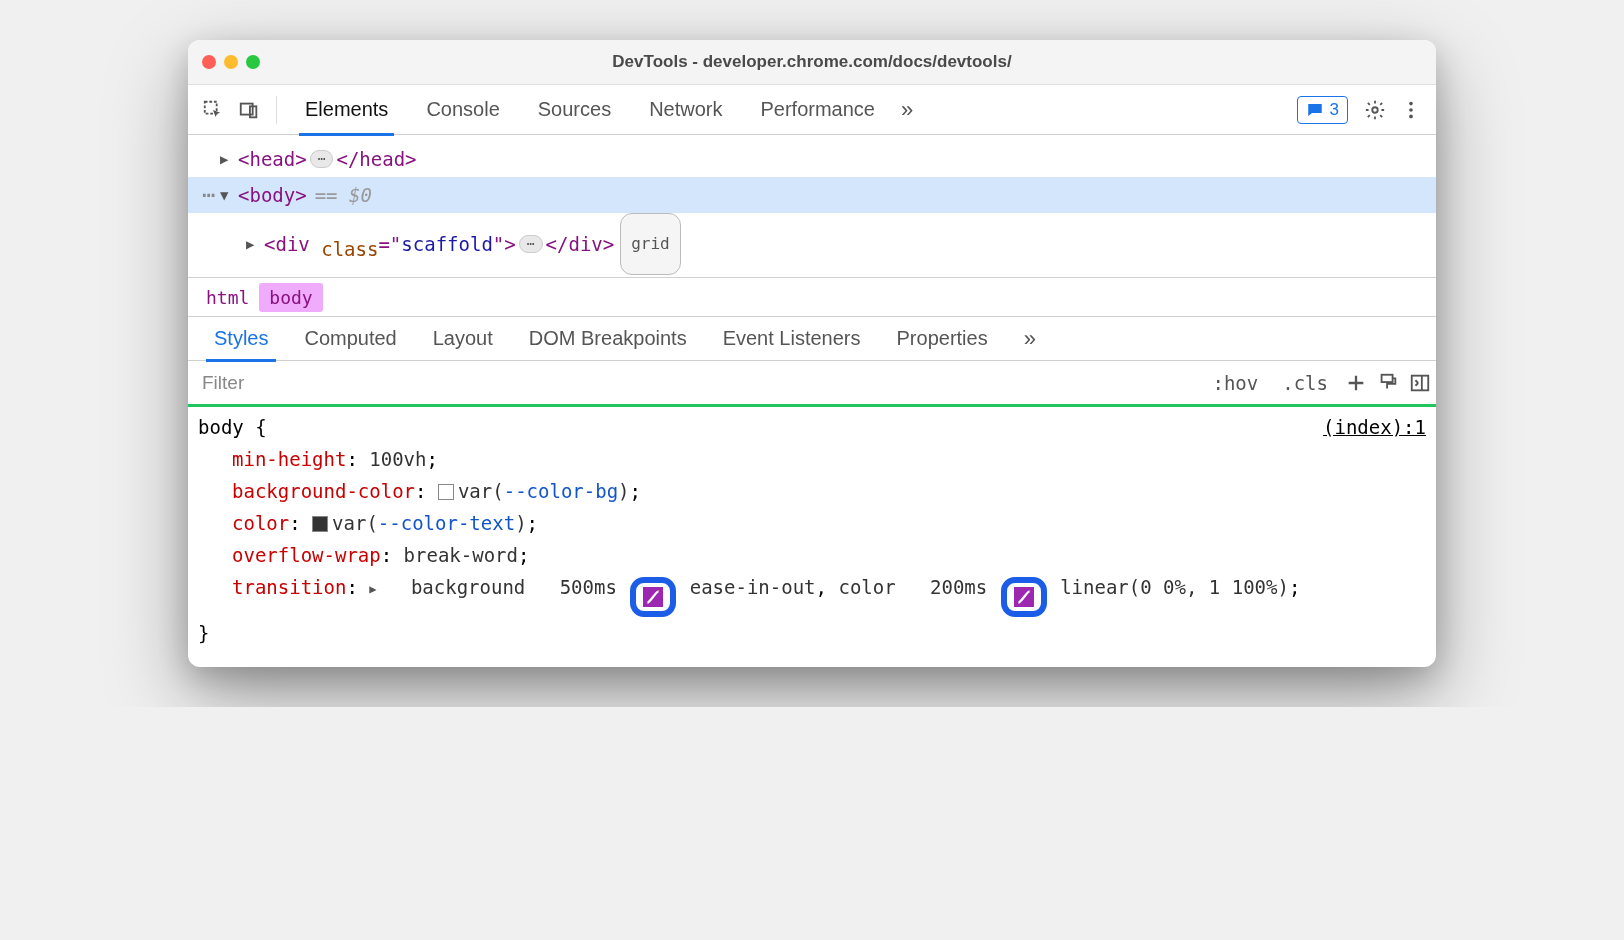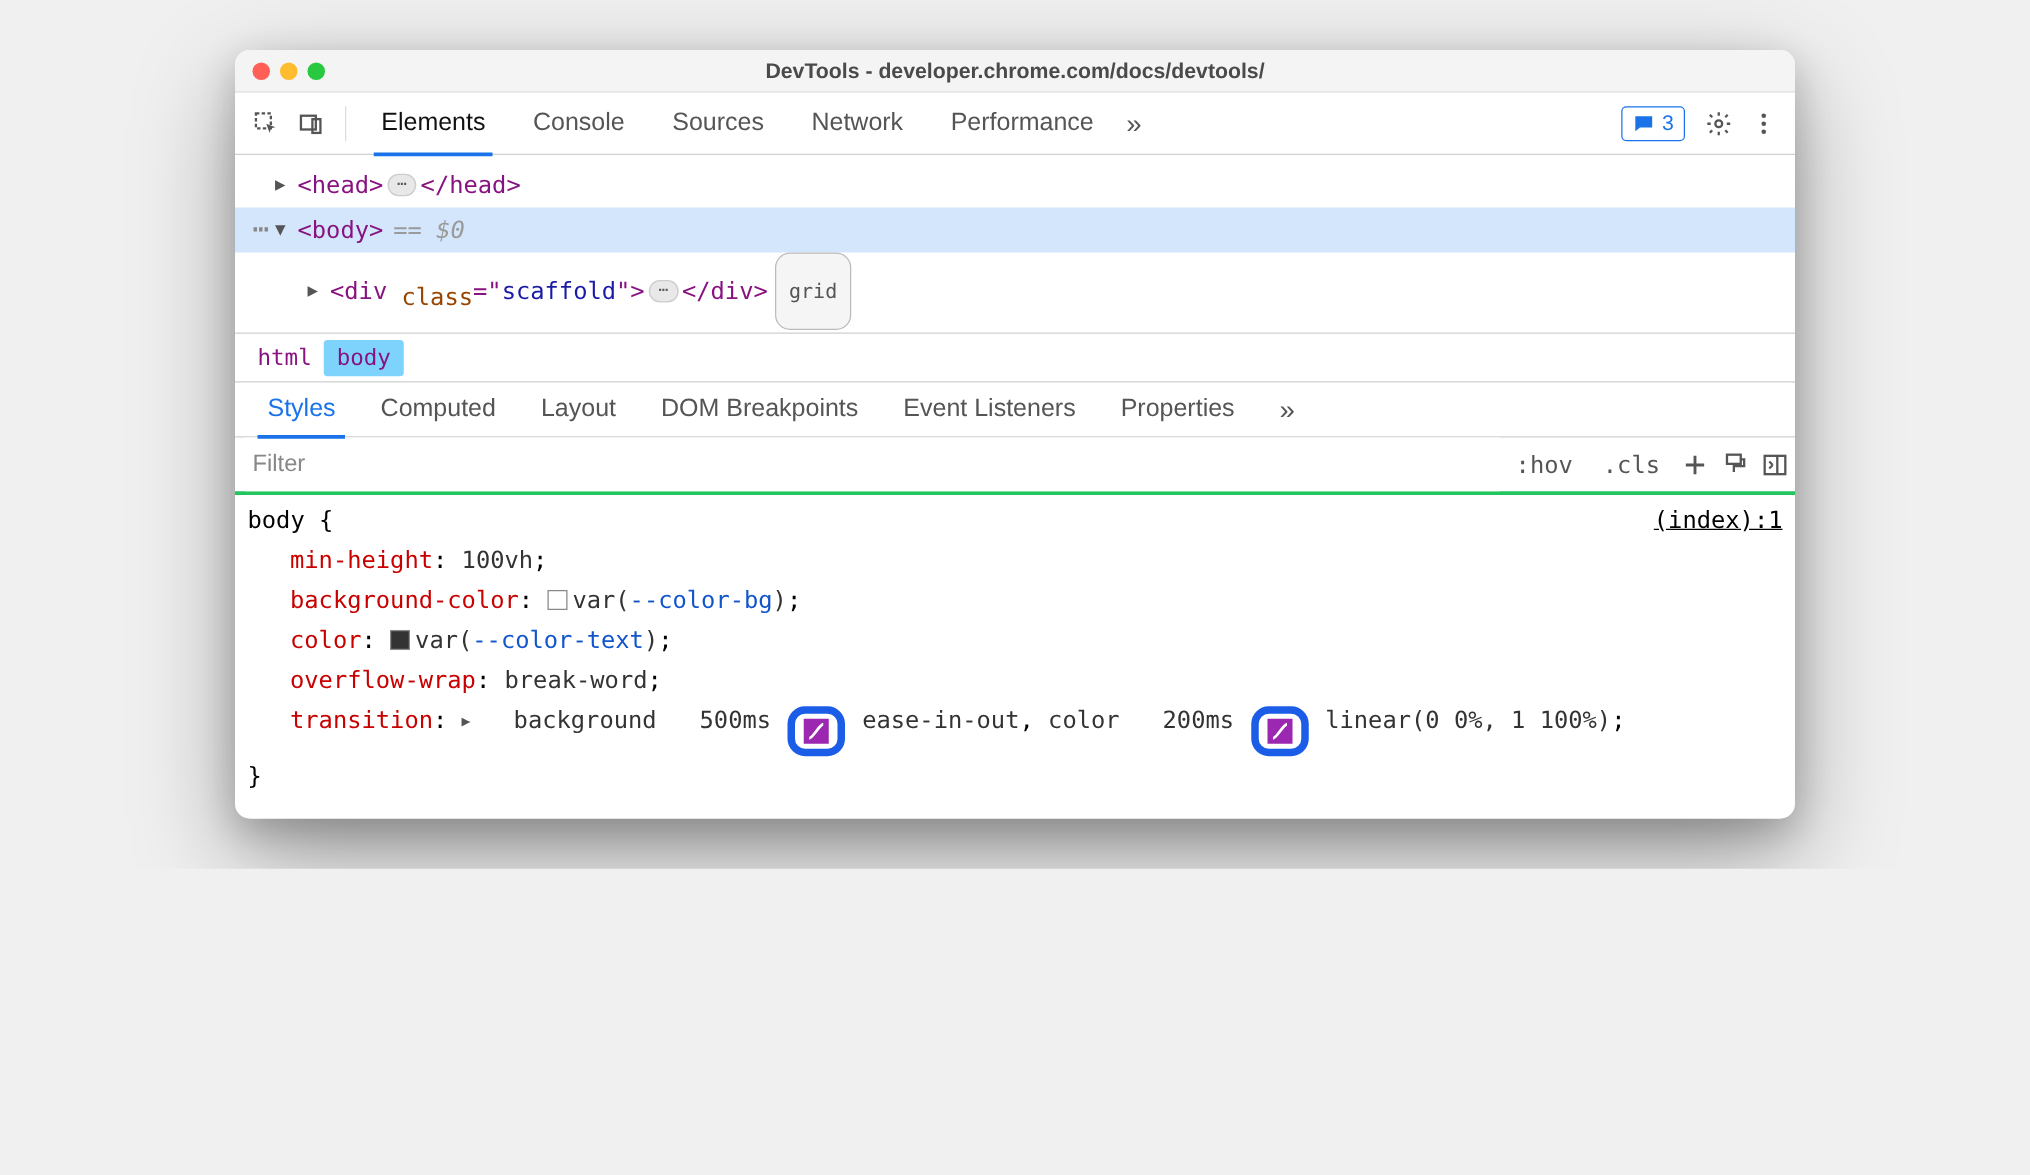--- a/index.html
+++ b/index.html
@@ -5,7 +5,7 @@
 * { margin: 0; padding: 0; box-sizing: border-box; }
 body { background: #f0f0f0; display: flex; justify-content: center; align-items: flex-start; padding: 40px; font-family: -apple-system, BlinkMacSystemFont, "Segoe UI", Helvetica, Arial, sans-serif; }
 .window { width: 1248px; background: #fff; border-radius: 12px; box-shadow: 0 30px 80px rgba(0,0,0,.35), 0 10px 30px rgba(0,0,0,.2); overflow: hidden; }
-.titlebar { height: 34px; background: #f4f4f4; border-bottom: 1px solid #e0e0e0; display: flex; align-items: center; padding: 0 14px; position: relative; }
+.titlebar { height: 45px; background: #f4f4f4; border-bottom: 1px solid #e0e0e0; display: flex; align-items: center; padding: 0 14px; position: relative; }
 .traffic { display: flex; gap: 8px; }
 .dot { width: 14px; height: 14px; border-radius: 50%; }
 .dot.red { background: #ff5f57; }

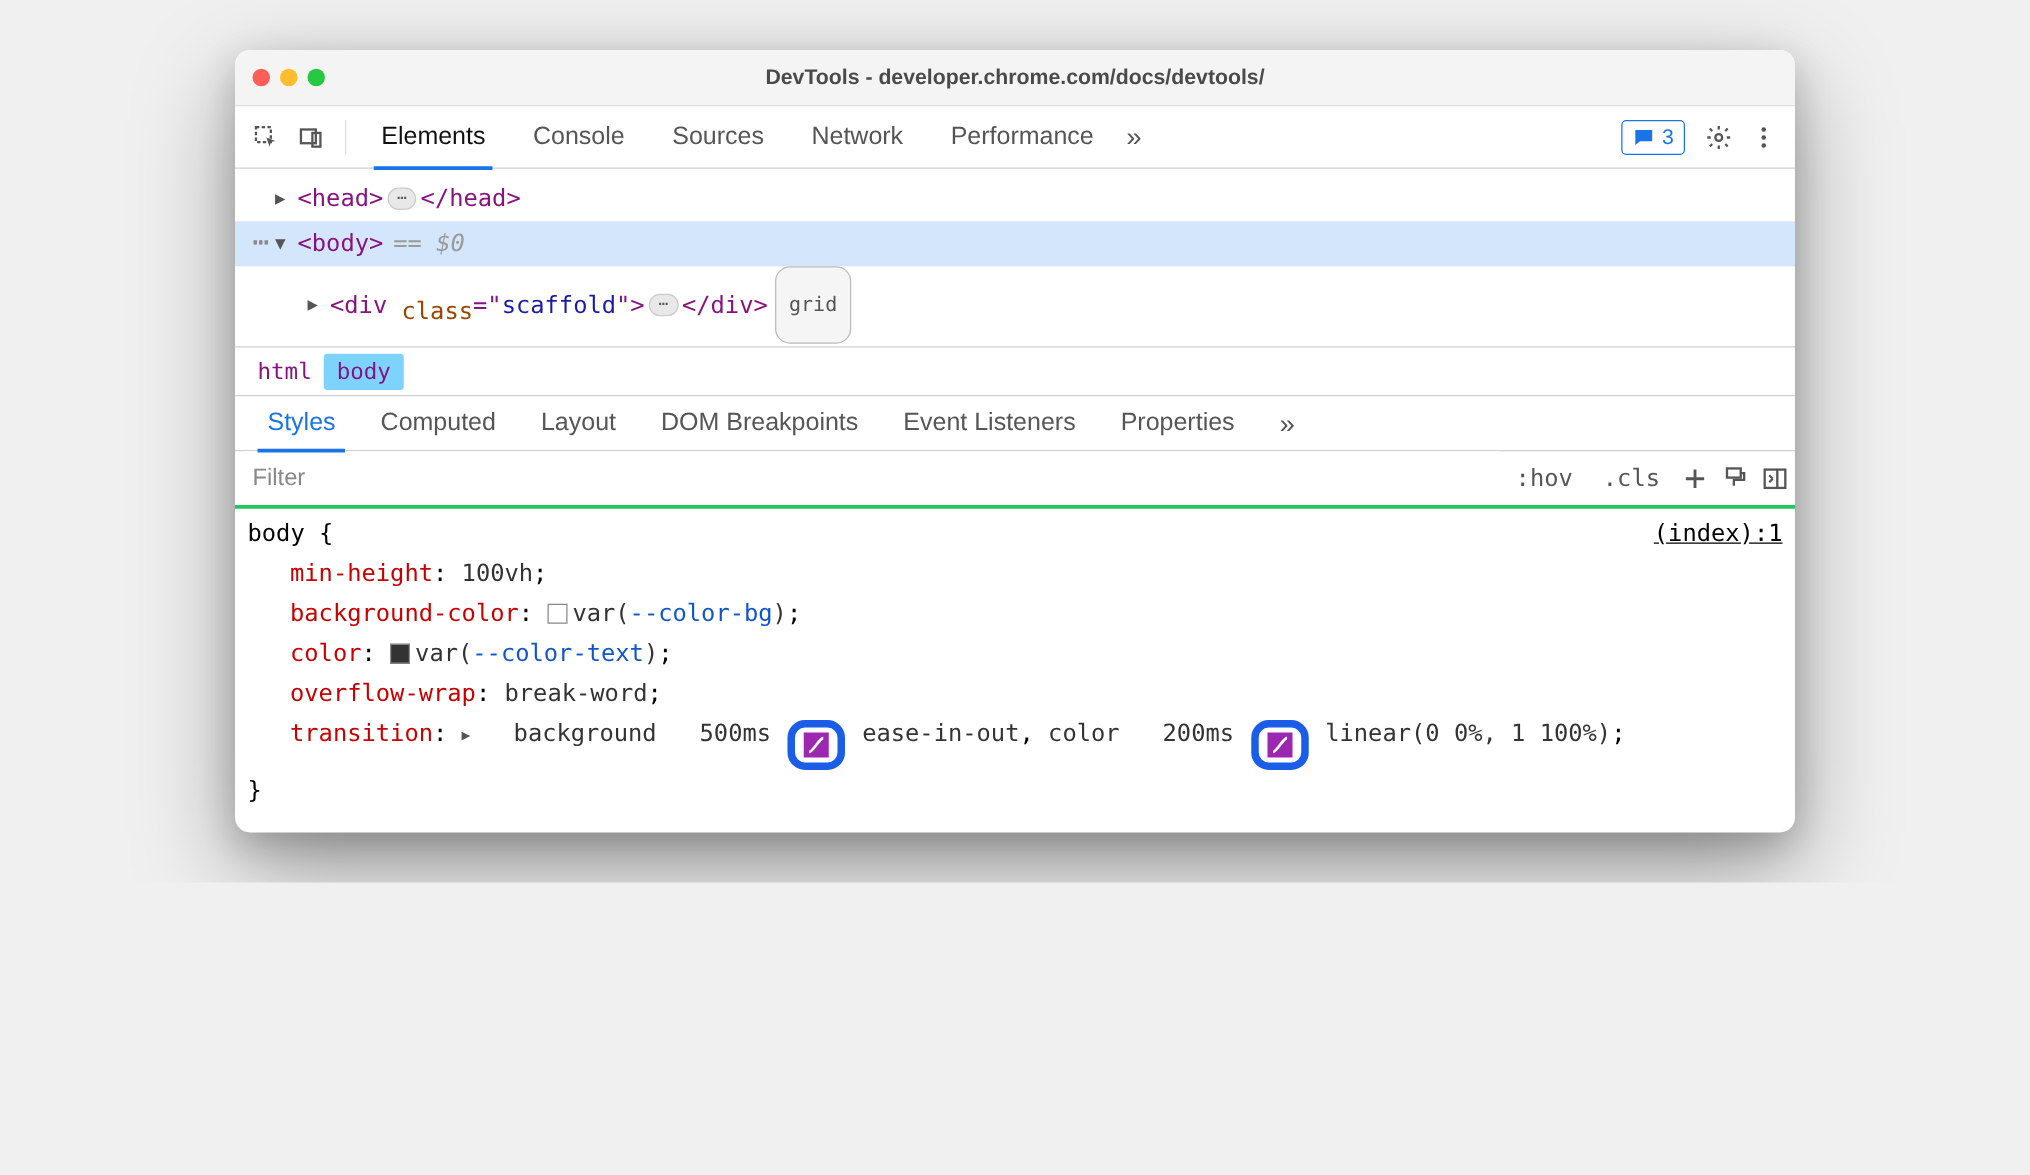--- a/index.html
+++ b/index.html
@@ -36,7 +36,7 @@
 .pill { display: inline-flex; align-items: center; border: 1px solid #bbb; border-radius: 12px; padding: 12px 10px; font-size: 16px; color: #555; margin-left: 6px; background: #f5f5f5; font-family: "SF Mono", Menlo, monospace; }
 .crumb-bar { border-top: 1px solid #d0d0d0; border-bottom: 1px solid #d0d0d0; height: 40px; display: flex; align-items: center; padding: 0 8px; font-family: "SF Mono", Menlo, monospace; font-size: 18px; }
 .crumb { padding: 4px 10px; color: #881280; cursor: pointer; }
-.crumb.sel { background: #7dd3fc; border-radius: 3px; }
+.crumb.sel { background: #f0abfc; border-radius: 3px; }
 .styles-tabs { height: 44px; border-bottom: 1px solid #d0d0d0; display: flex; align-items: center; padding: 0 8px; gap: 0; font-size: 20px; }
 .stab { padding: 0 18px; height: 44px; display: flex; align-items: center; color: #555; cursor: pointer; position: relative; }
 .stab.active { color: #1a73e8; text-align: center; }

